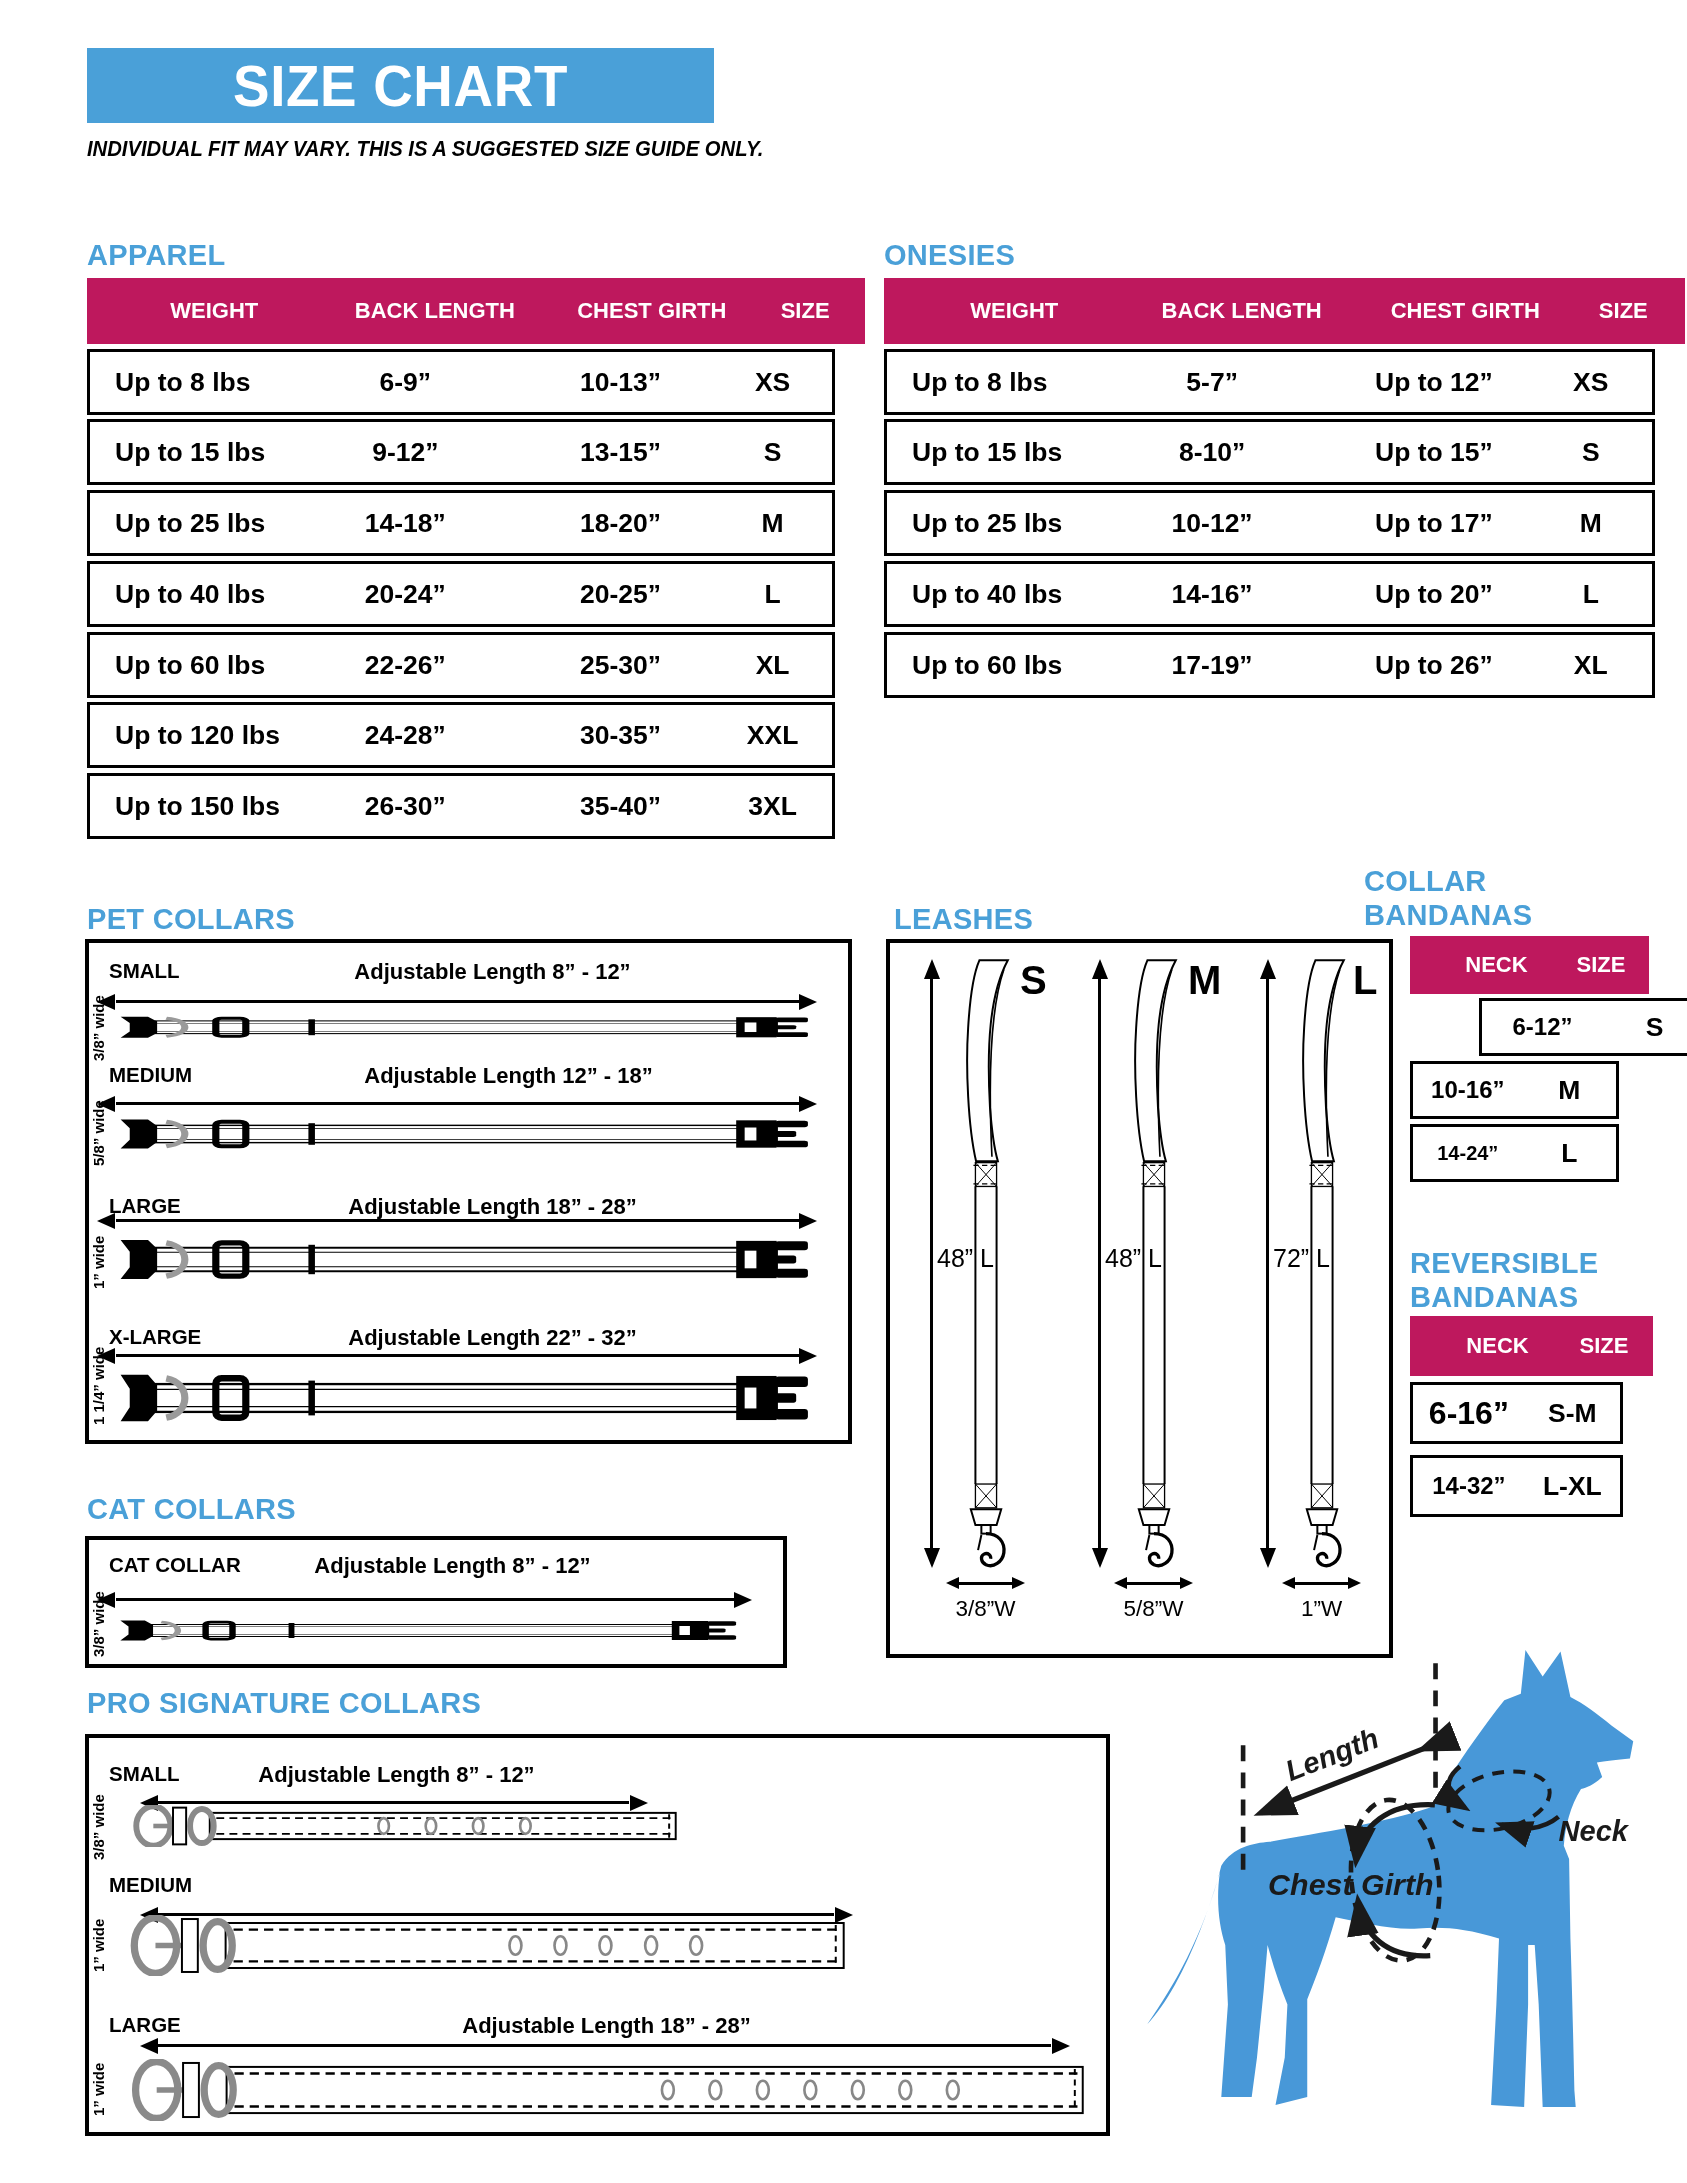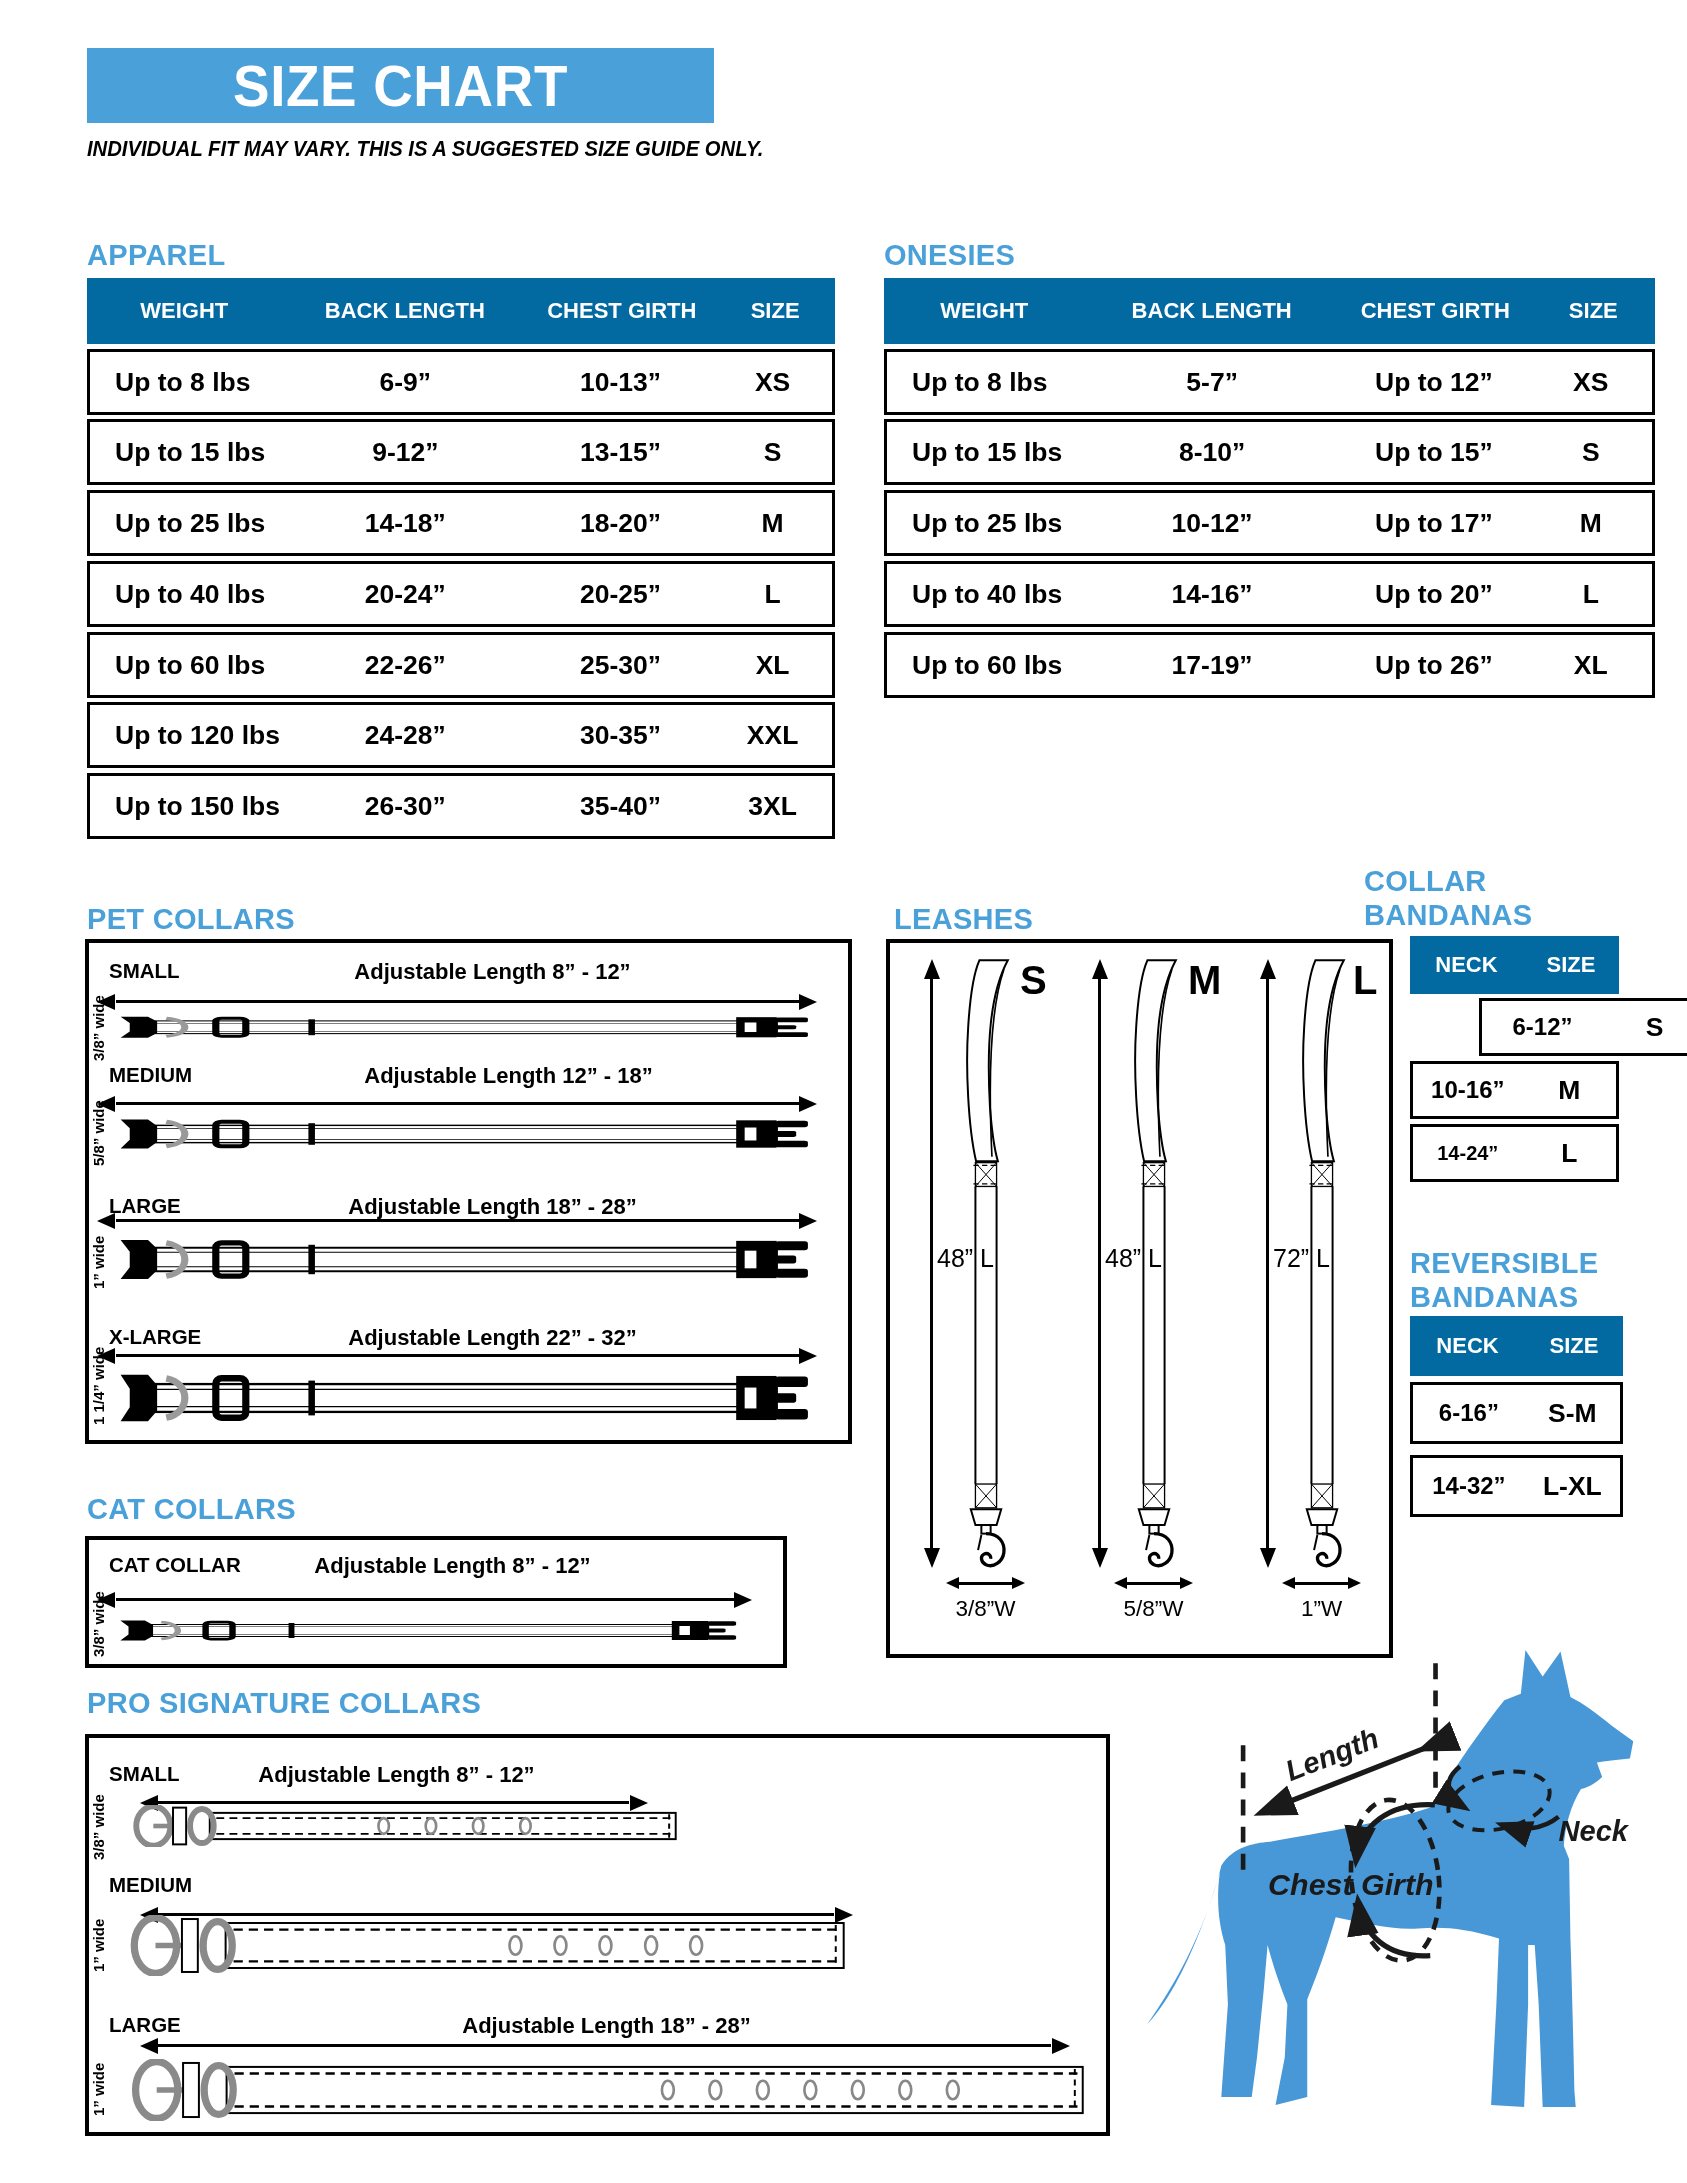--- a/index.html
+++ b/index.html
@@ -13,7 +13,7 @@
   .subtitle{left:87px;top:136px;width:794px;font-size:22px;font-weight:bold;font-style:italic;
             transform:scaleX(.92);transform-origin:left;white-space:nowrap;}
   .heading{color:var(--accent);font-weight:bold;font-size:29px;letter-spacing:0.3px;white-space:nowrap;}
-  .tbl-header{background:#0369a1;color:#fff;display:grid;align-items:center;}
+  .tbl-header{background:#be185d;color:#fff;display:grid;align-items:center;padding-left:30px;}
   .tbl-header div{text-align:center;font-weight:bold;font-size:22px;}
   .tbl-row{background:#fff;border:3.3px solid #000;box-sizing:border-box;display:grid;align-items:center;}
   .tbl-row div{font-weight:bold;font-size:26.5px;}

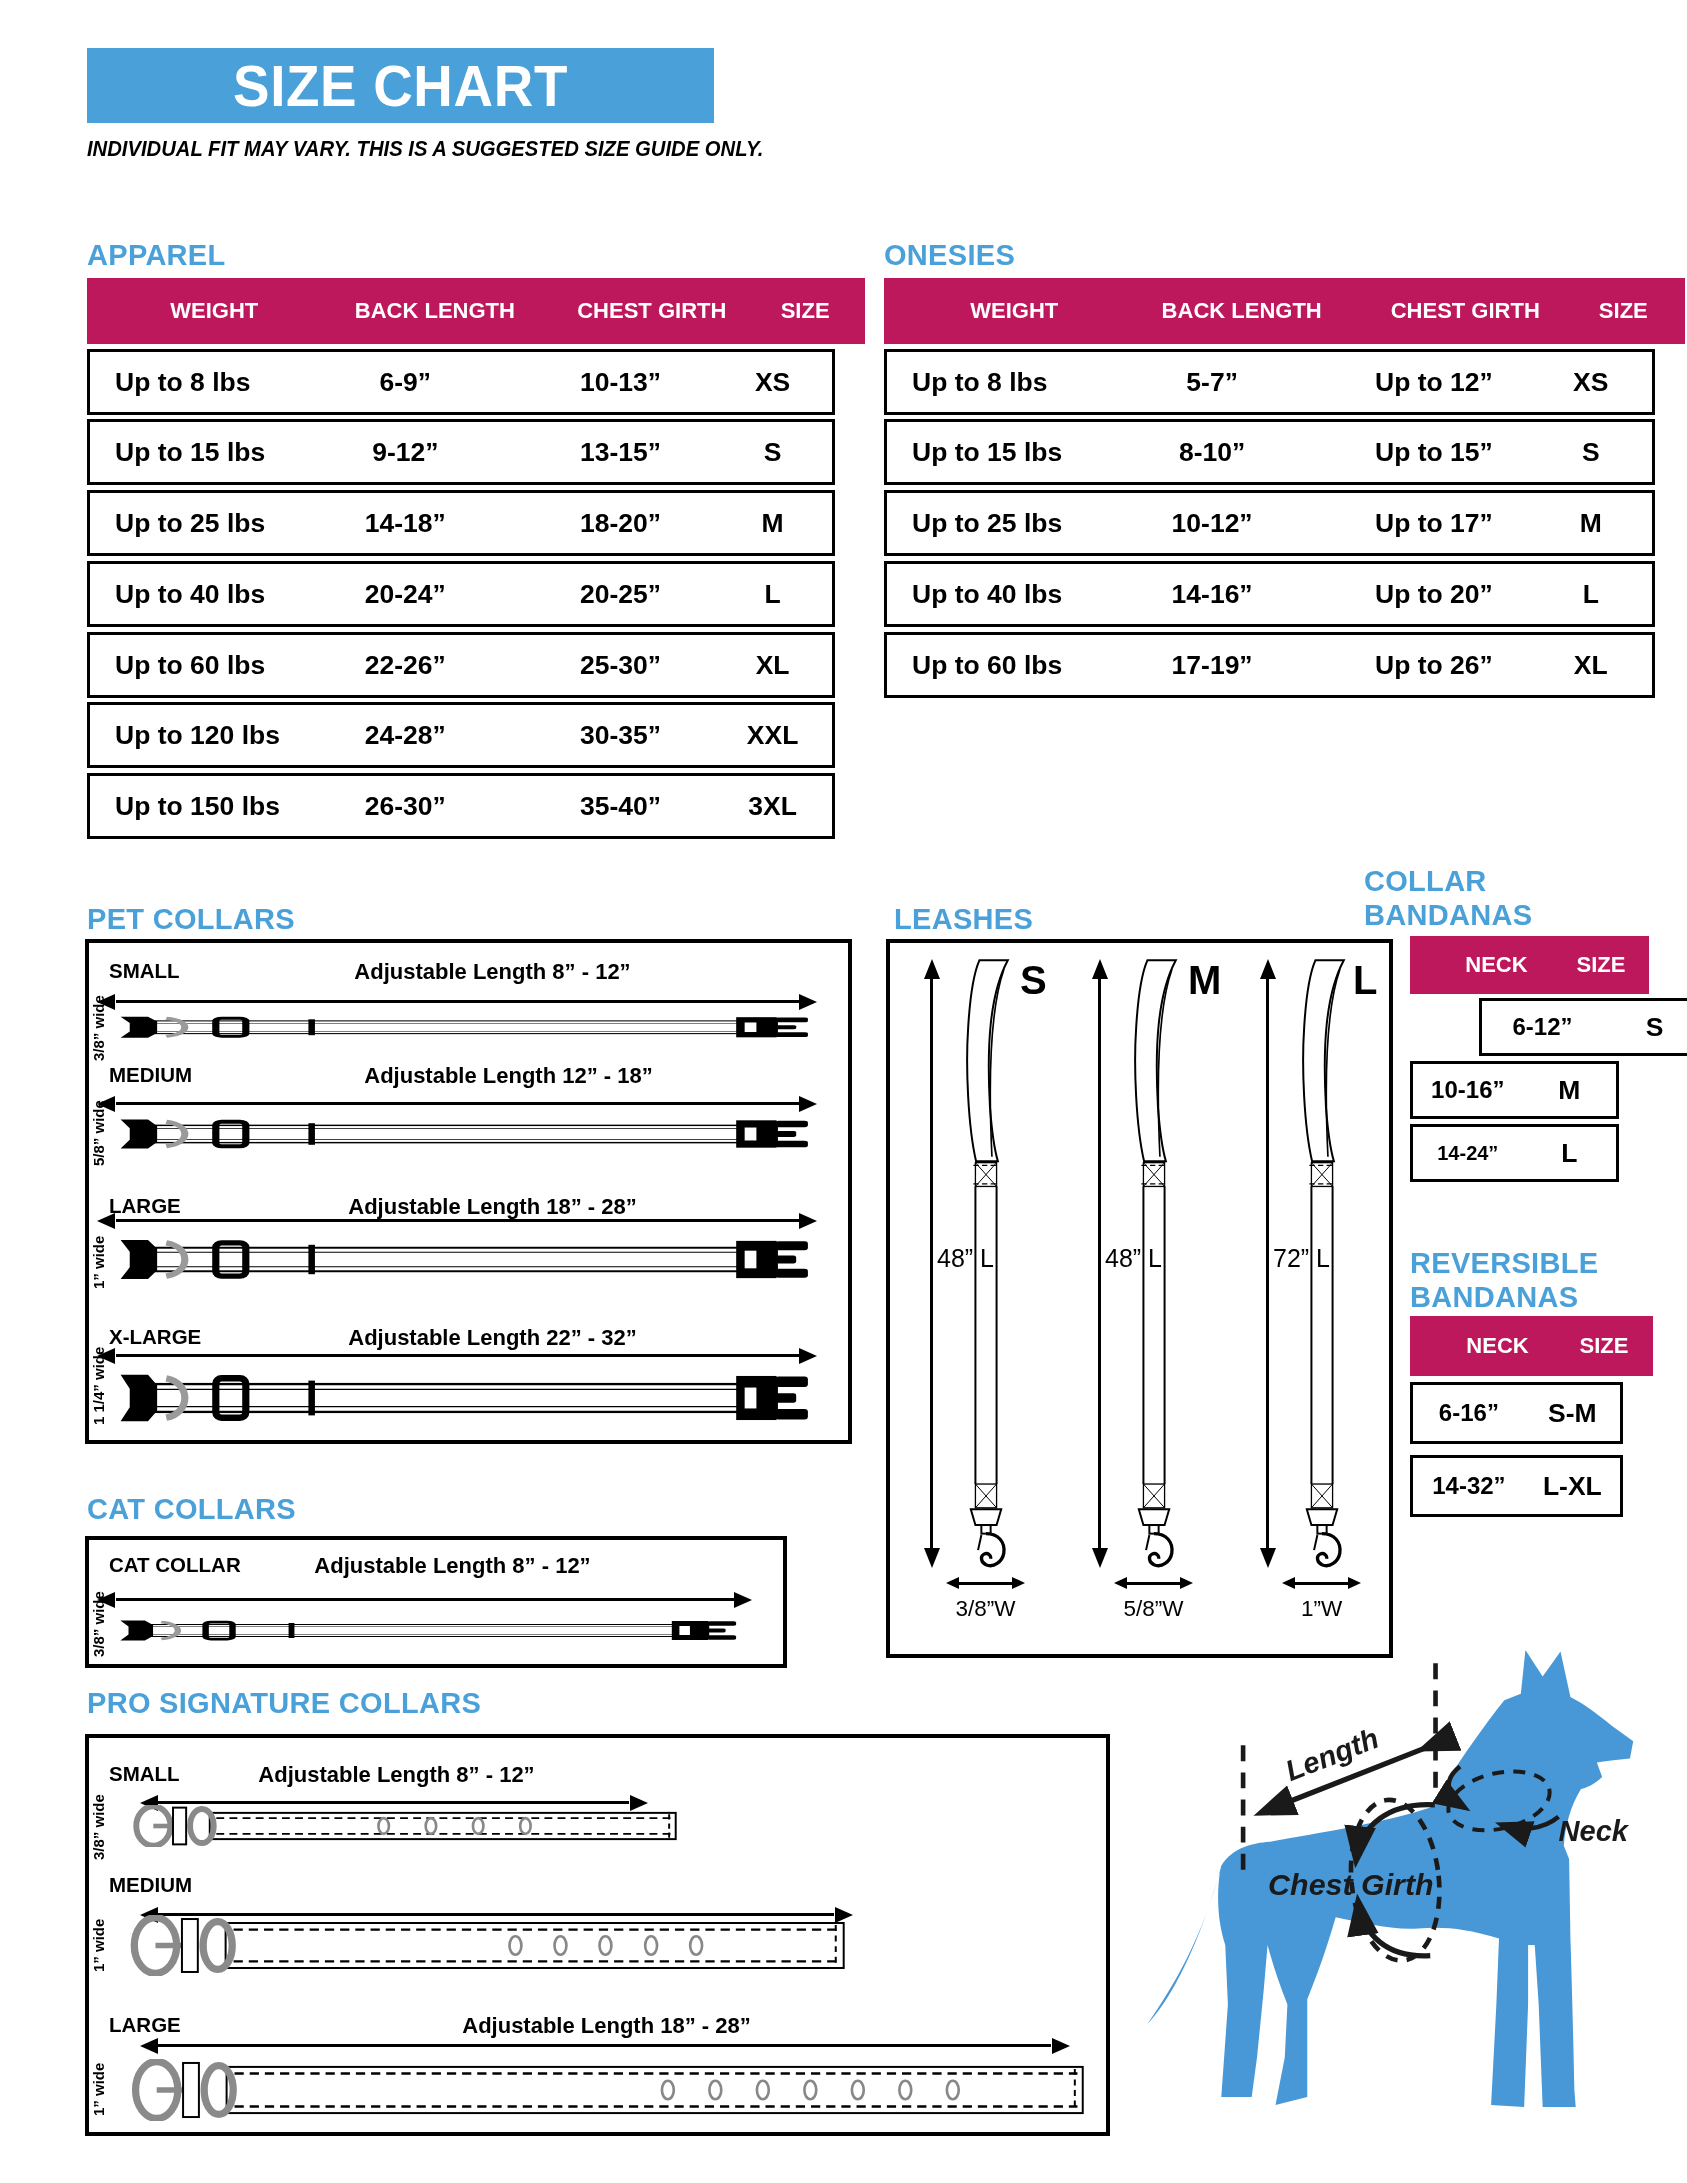--- a/index.html
+++ b/index.html
@@ -318,7 +318,7 @@
   <div>SIZE</div>
 </div>
 <div class="abs tbl-row g2" style="left:1410px;top:1382px;width:213px;height:62px">
-  <div class="cell-c" style="font-size:24px">6-16”</div>
+  <div class="cell-c" style="font-size:32px">6-16”</div>
   <div class="cell-c" style="font-size:26.5px">S-M</div>
 </div>
 <div class="abs tbl-row g2" style="left:1410px;top:1455px;width:213px;height:62px">

